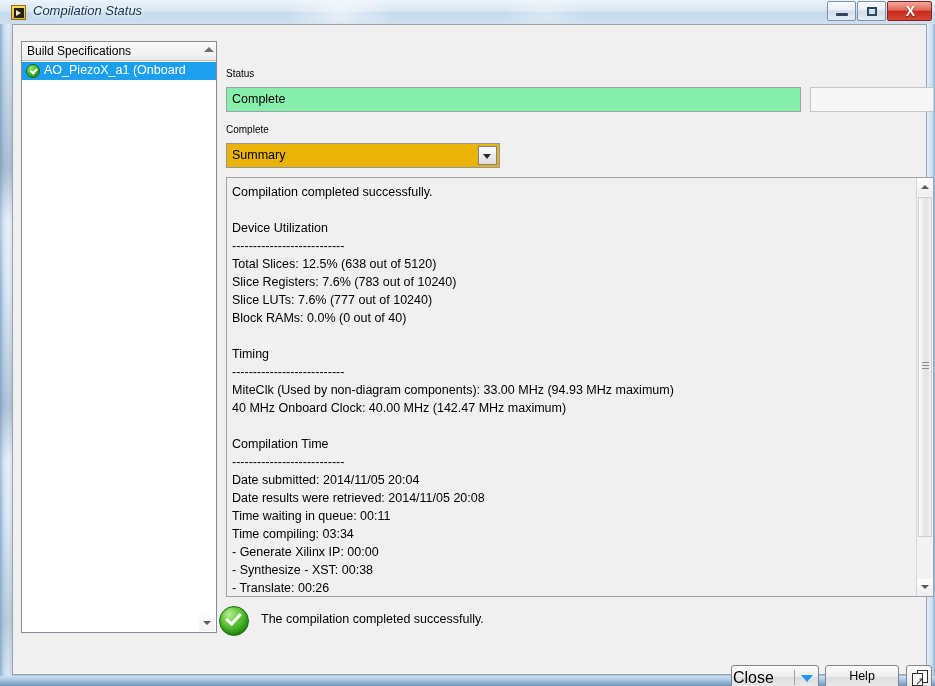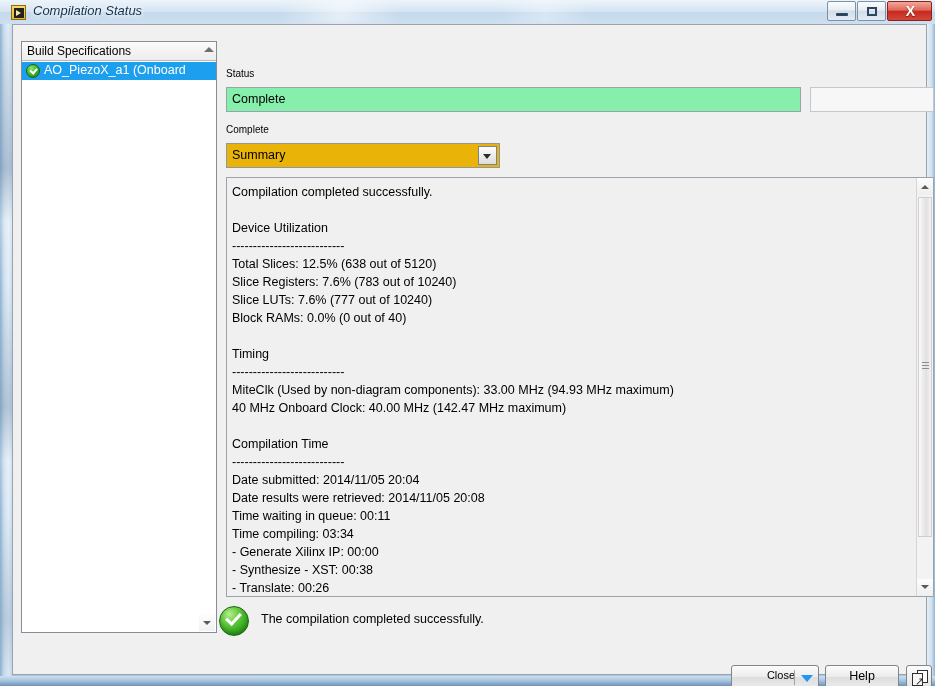--- a/index.html
+++ b/index.html
@@ -298,7 +298,7 @@
   #btn-close-dlg { left: 718px; top: 640px; width: 88px; }
   #btn-close-dlg .lbl {
     position: absolute; left: 1px; top: 3px; width: 62px;
-    text-align: right; font-size: 11px; color: #000;
+    text-align: left; font-size: 16px; color: #000;
   }
   #btn-close-dlg .divider {
     position: absolute; left: 62px; top: 4px; width: 1px; height: 15px;

